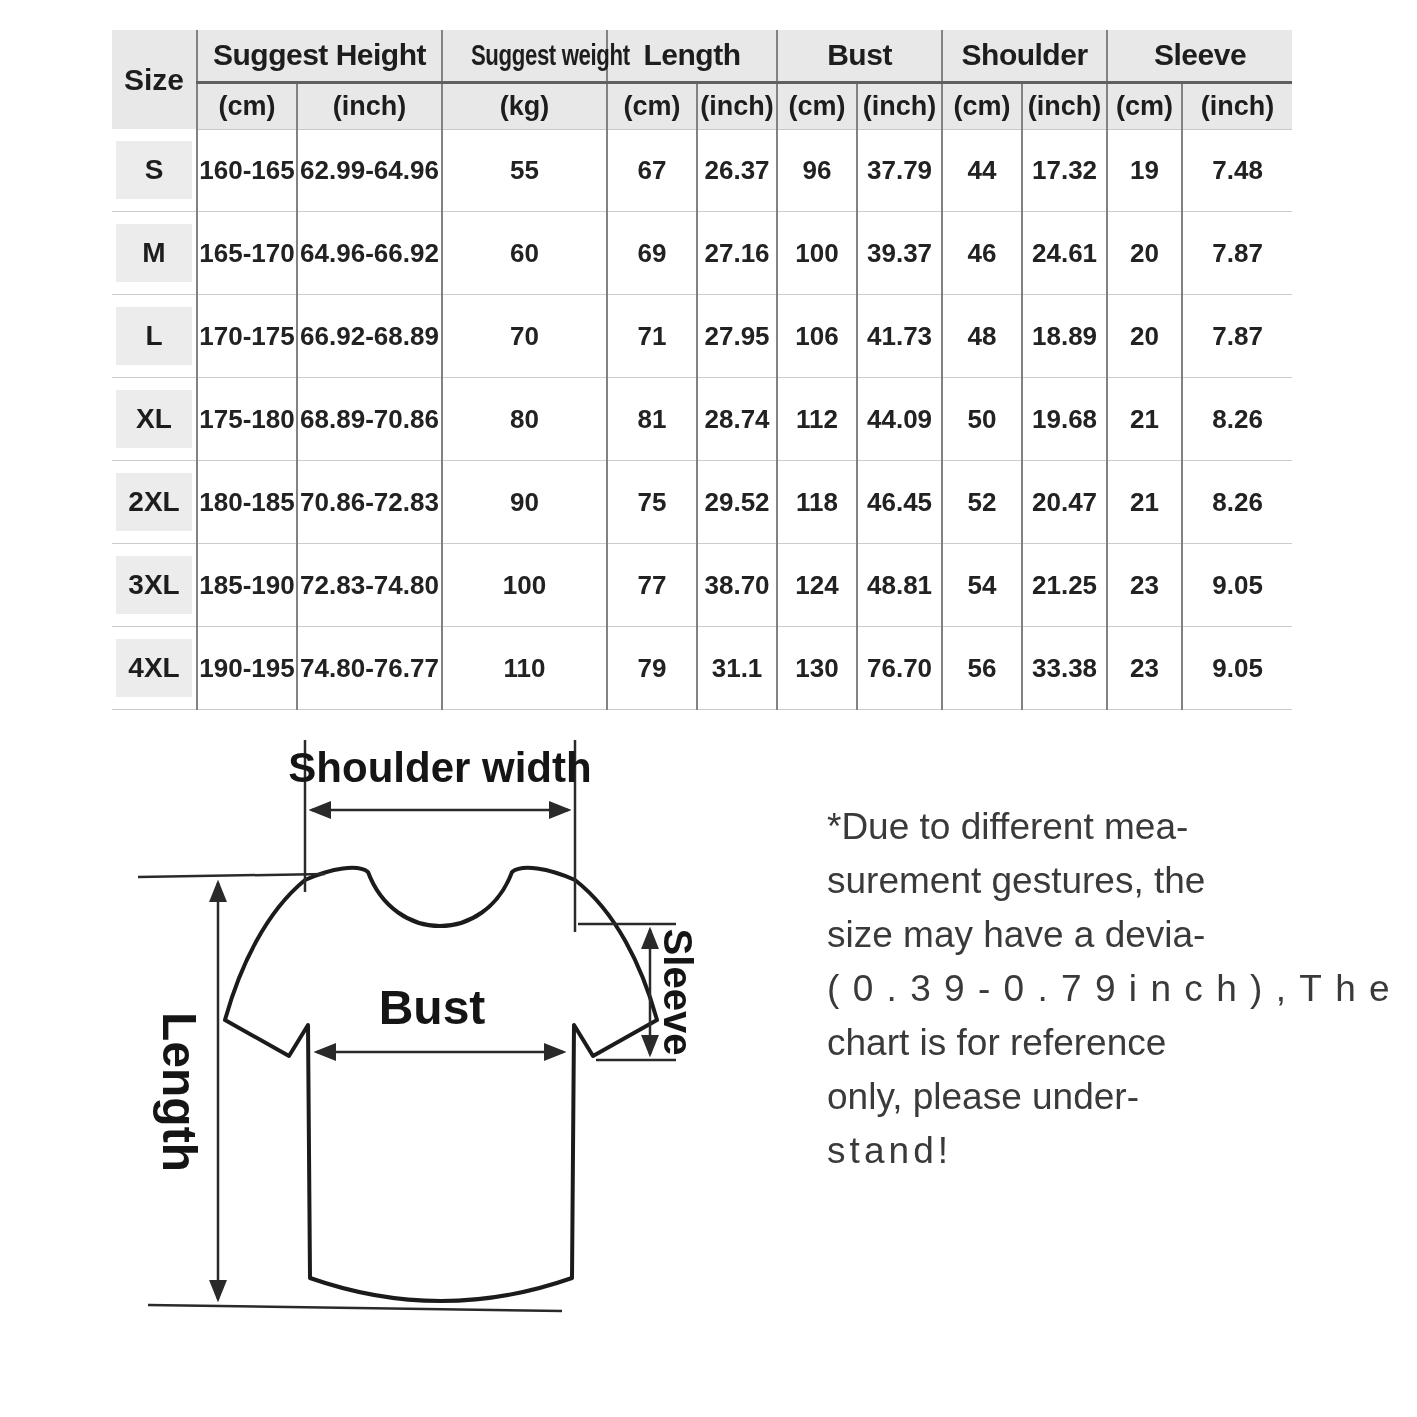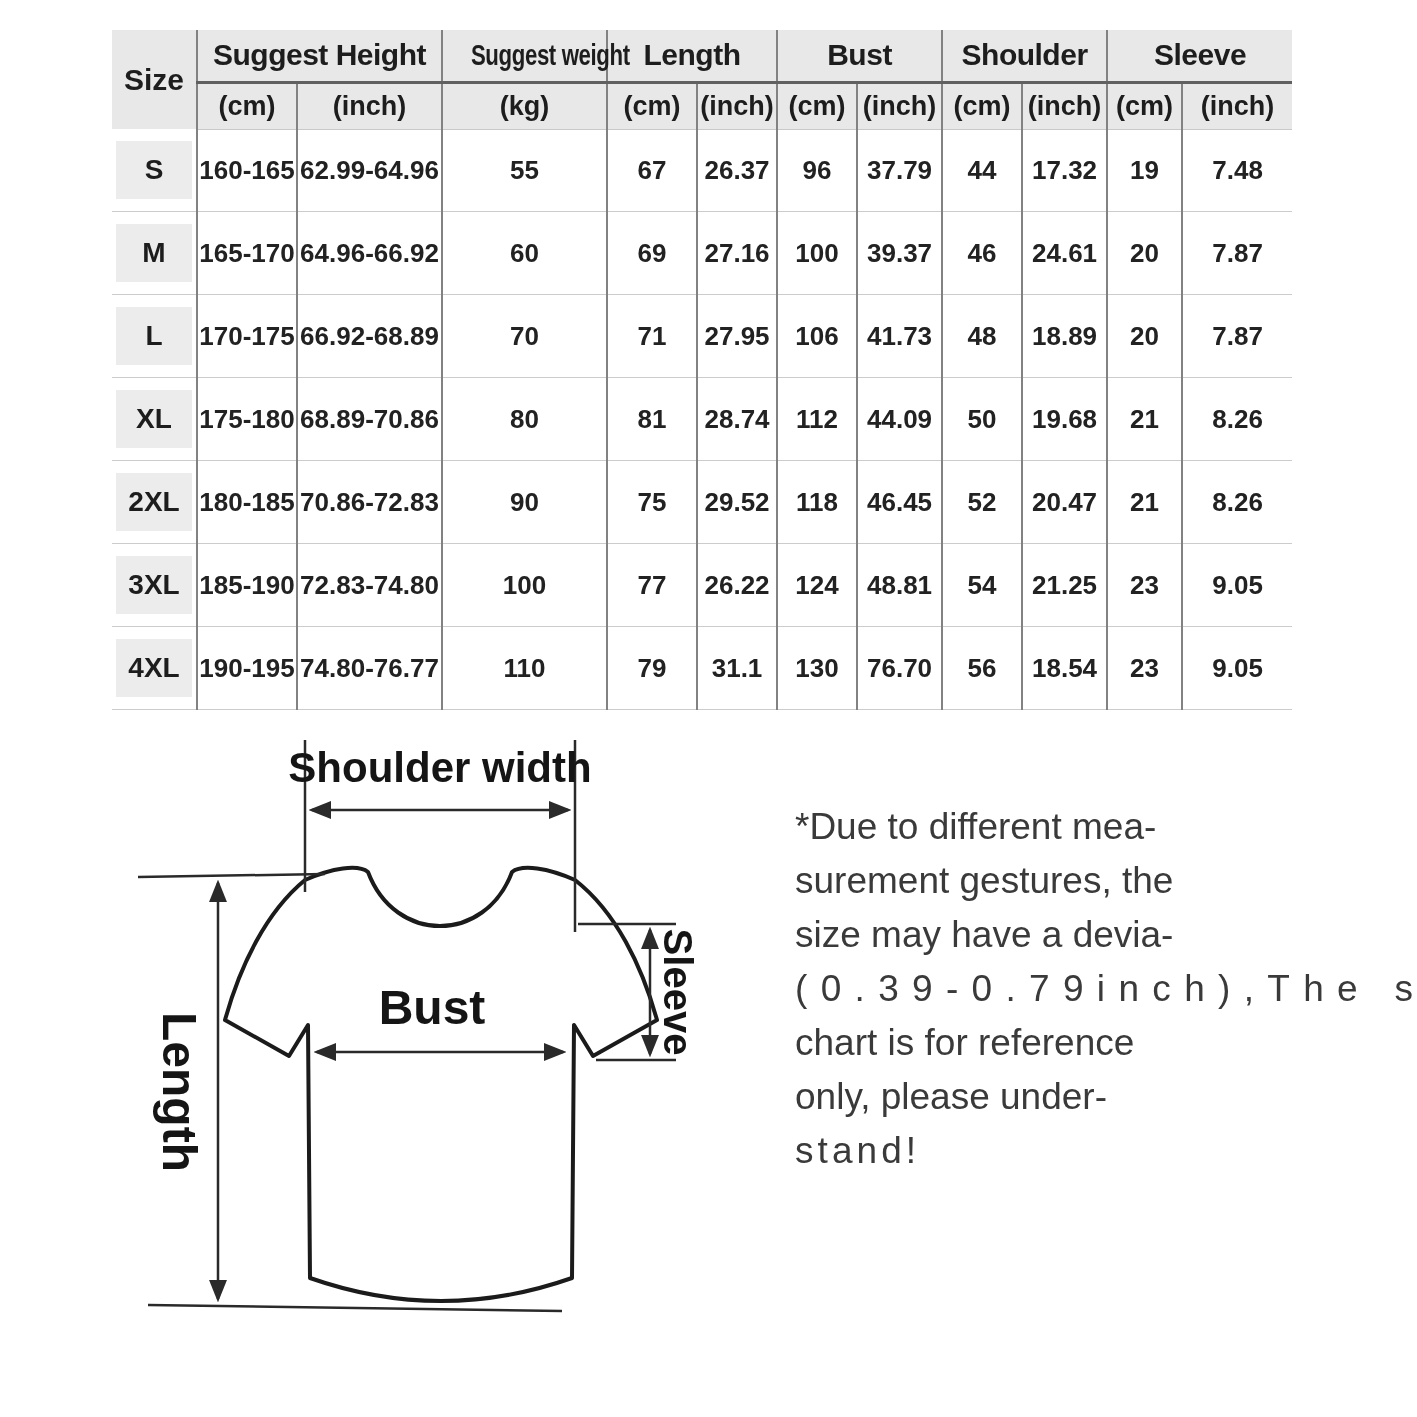--- a/index.html
+++ b/index.html
@@ -184,7 +184,7 @@
         <td class="bl r">72.83-74.80</td>
         <td class="bl">100</td>
         <td class="bl">77</td>
-        <td class="bl r">26.22</td>
+        <td class="bl r">38.70</td>
         <td class="bl">124</td>
         <td class="bl r">48.81</td>
         <td class="bl">54</td>

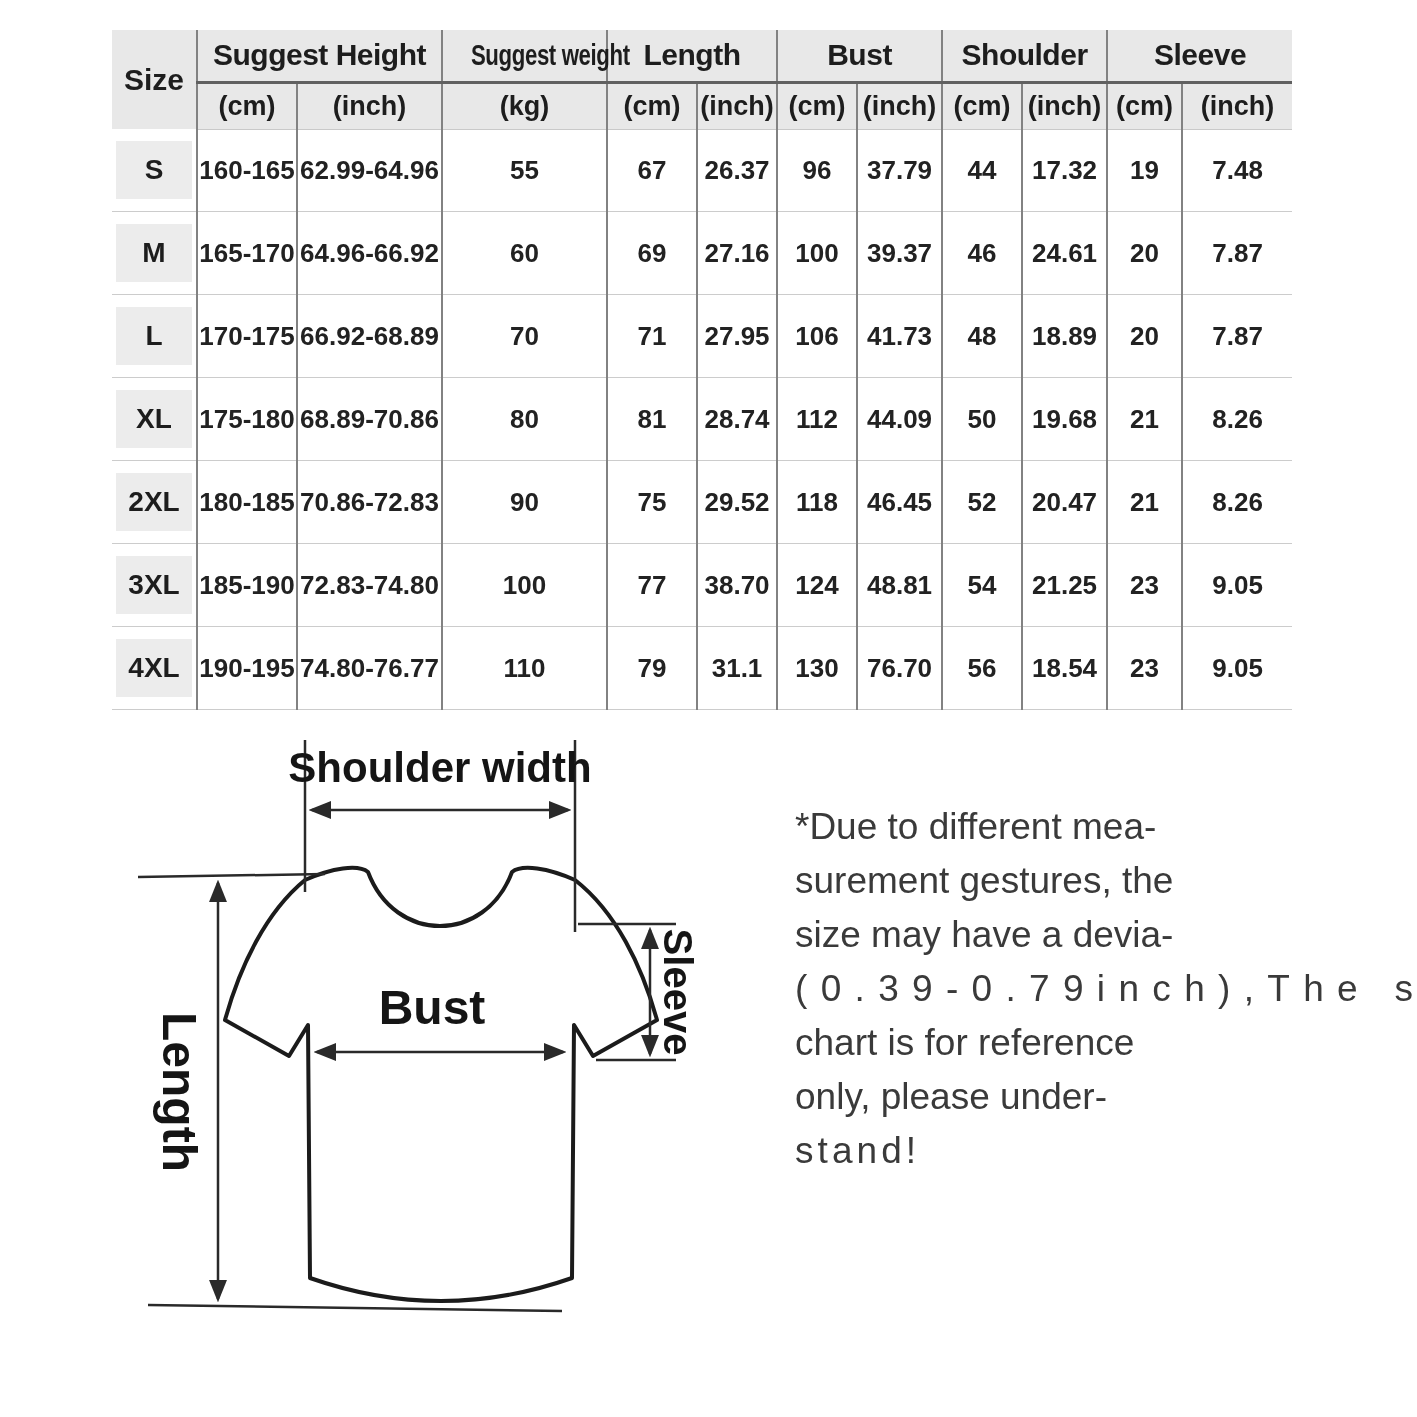--- a/index.html
+++ b/index.html
@@ -204,7 +204,7 @@
         <td class="bl">130</td>
         <td class="bl r">76.70</td>
         <td class="bl">56</td>
-        <td class="bl r">18.54</td>
+        <td class="bl r">33.38</td>
         <td class="bl">23</td>
         <td class="bl r">9.05</td>
       </tr>

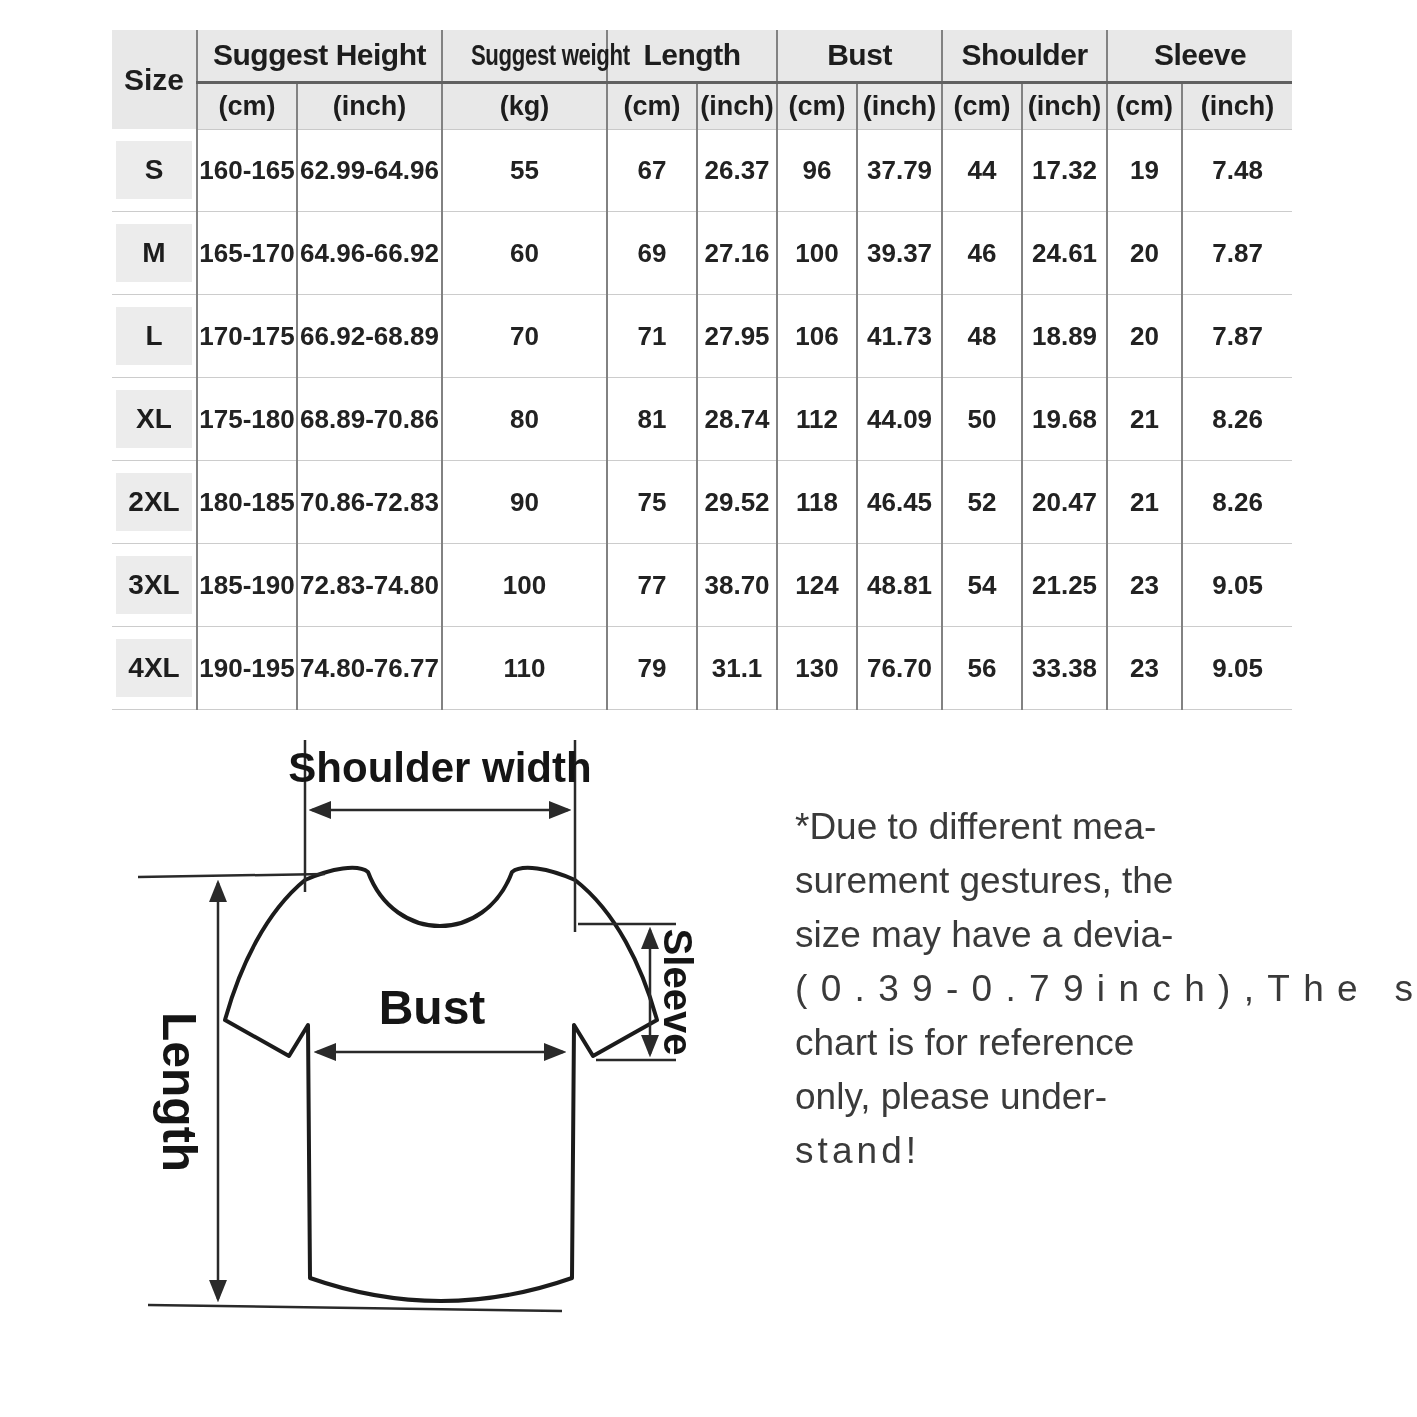--- a/index.html
+++ b/index.html
@@ -48,7 +48,7 @@
     position:absolute; left:795px; top:800px; width:436px;
     font-size:37px; line-height:54px; color:#3a3a3a;
   }
-  .note-line { white-space:nowrap; }
+  .note-line { white-space:nowrap;margin-left:32px; }
   .note-line:nth-child(4) { letter-spacing:0.36em; }
   .note-line:nth-child(7) { letter-spacing:0.11em; word-spacing:0.2em; }
 </style>

